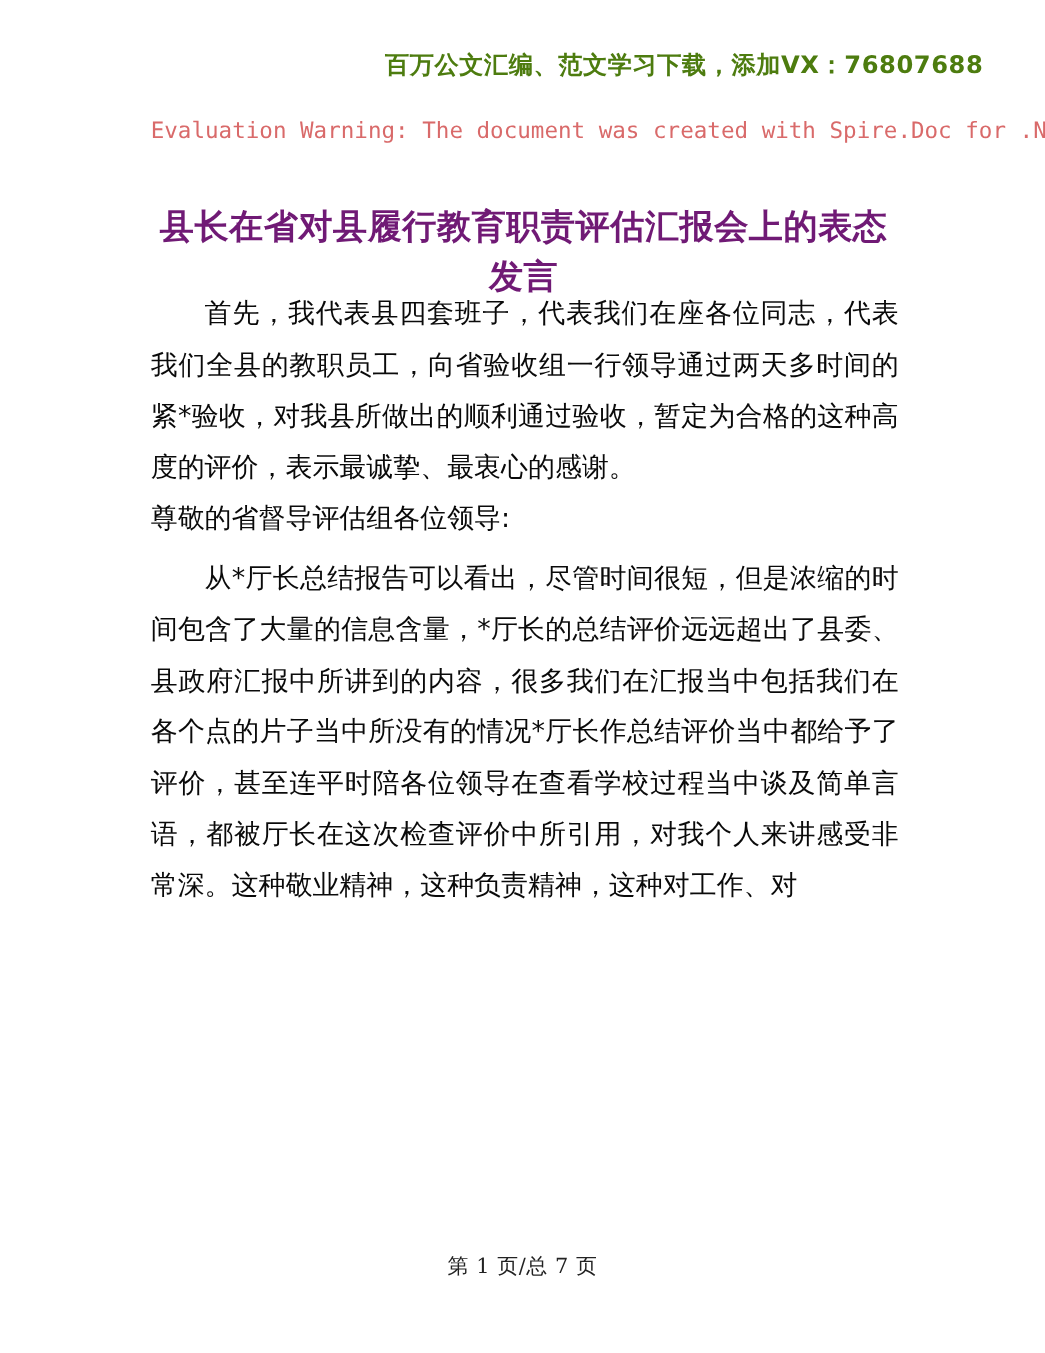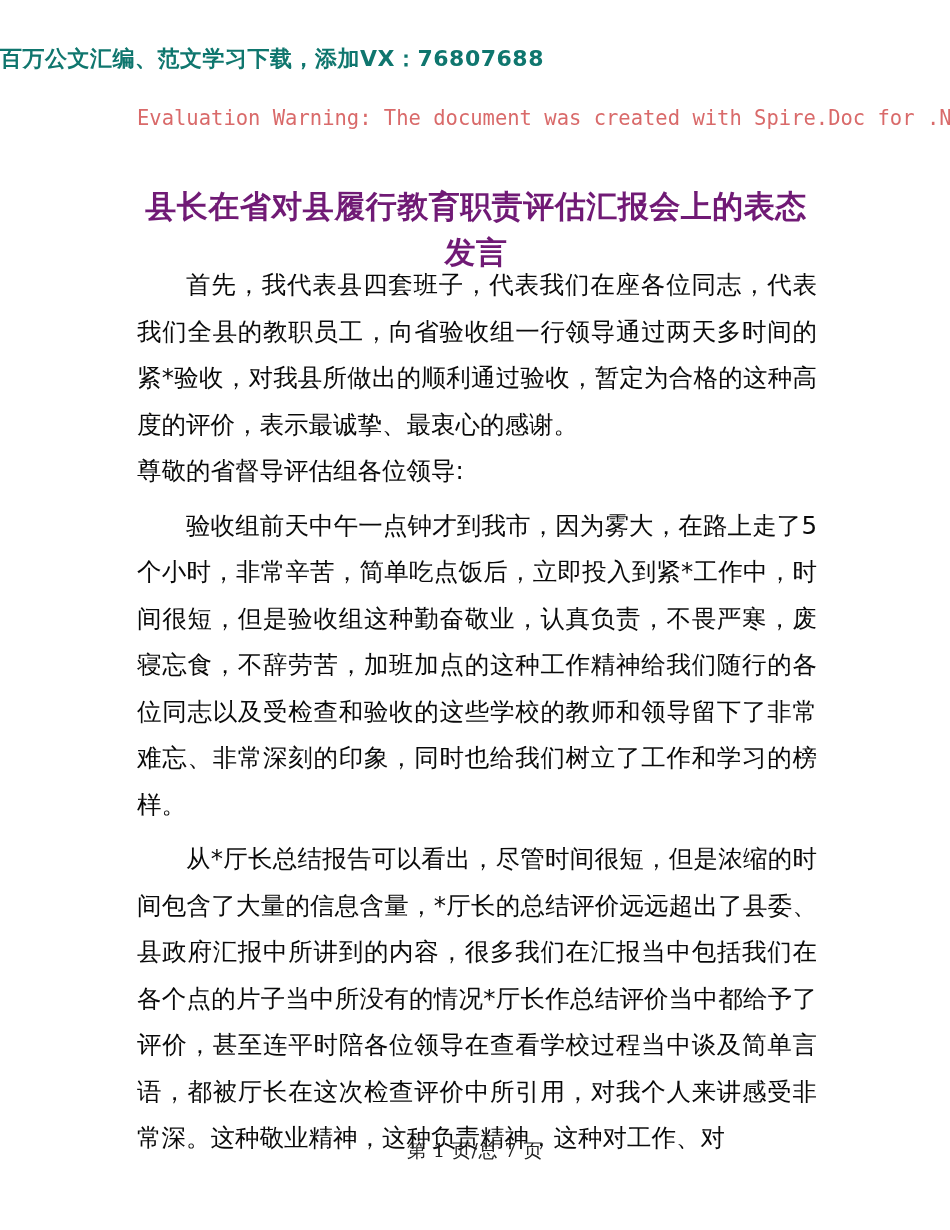--- a/index.html
+++ b/index.html
@@ -28,8 +28,8 @@
     top: 44px;
     left: 0;
     width: 894px;
-    text-align: left;
-    color: #0f766e;
+    text-align: right;
+    color: #4d7c0f;
     font-size: 22px;
     font-weight: bold;
     letter-spacing: 0.5px;

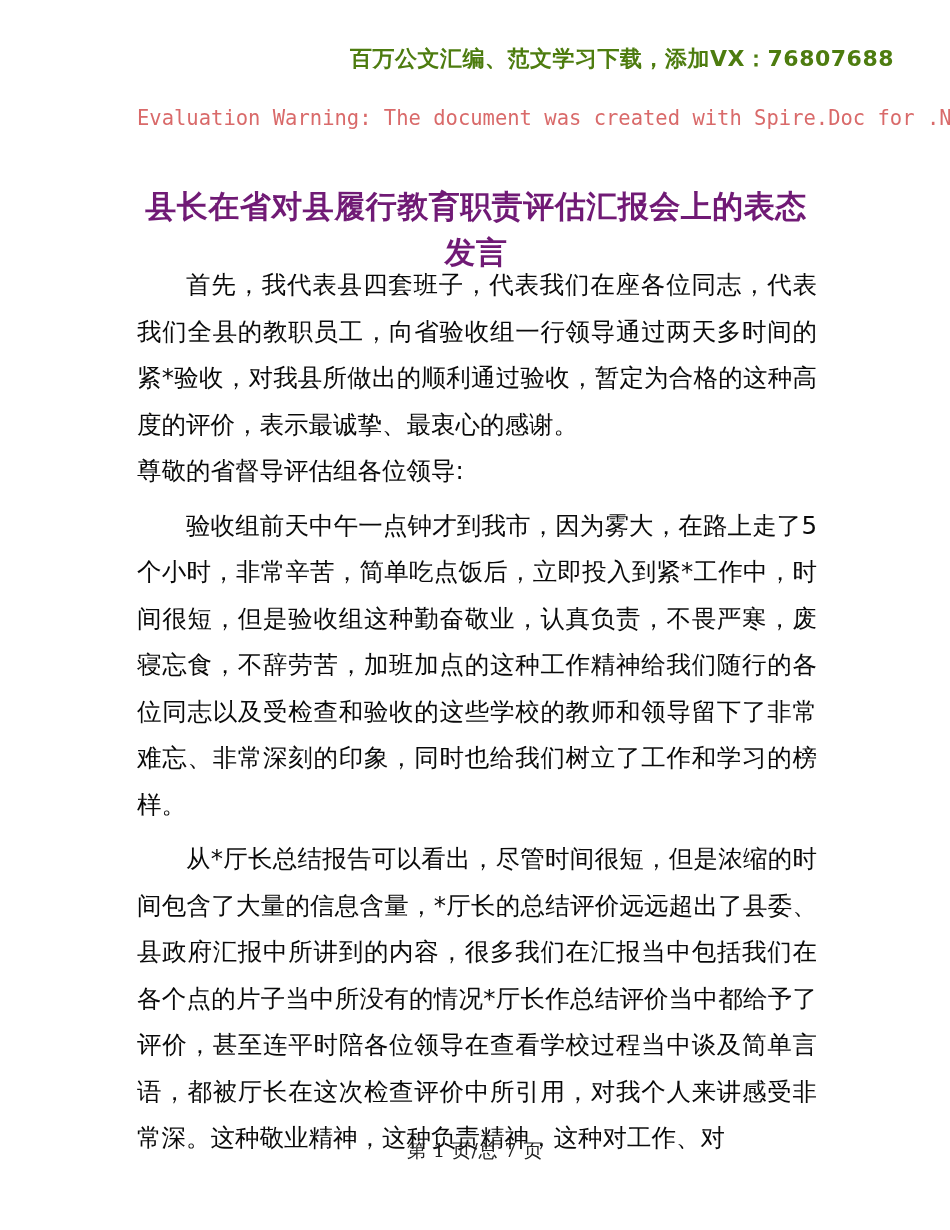--- a/index.html
+++ b/index.html
@@ -118,7 +118,6 @@
   <div class="body-area">
     <p class="para indent spaced">首先，我代表县四套班子，代表我们在座各位同志，代表我们全县的教职员工，向省验收组一行领导通过两天多时间的紧*验收，对我县所做出的顺利通过验收，暂定为合格的这种高度的评价，表示最诚挚、最衷心的感谢。</p>
     <p class="para">尊敬的省督导评估组各位领导:</p>
-    <p class="para indent spaced">验收组前天中午一点钟才到我市，因为雾大，在路上走了5 个小时，非常辛苦，简单吃点饭后，立即投入到紧*工作中，时间很短，但是验收组这种勤奋敬业，认真负责，不畏严寒，废寝忘食，不辞劳苦，加班加点的这种工作精神给我们随行的各位同志以及受检查和验收的这些学校的教师和领导留下了非常难忘、非常深刻的印象，同时也给我们树立了工作和学习的榜样。</p>
     <p class="para indent spaced">从*厅长总结报告可以看出，尽管时间很短，但是浓缩的时间包含了大量的信息含量，*厅长的总结评价远远超出了县委、县政府汇报中所讲到的内容，很多我们在汇报当中包括我们在各个点的片子当中所没有的情况*厅长作总结评价当中都给予了评价，甚至连平时陪各位领导在查看学校过程当中谈及简单言语，都被厅长在这次检查评价中所引用，对我个人来讲感受非常深。这种敬业精神，这种负责精神，这种对工作、对</p>
   </div>
 

